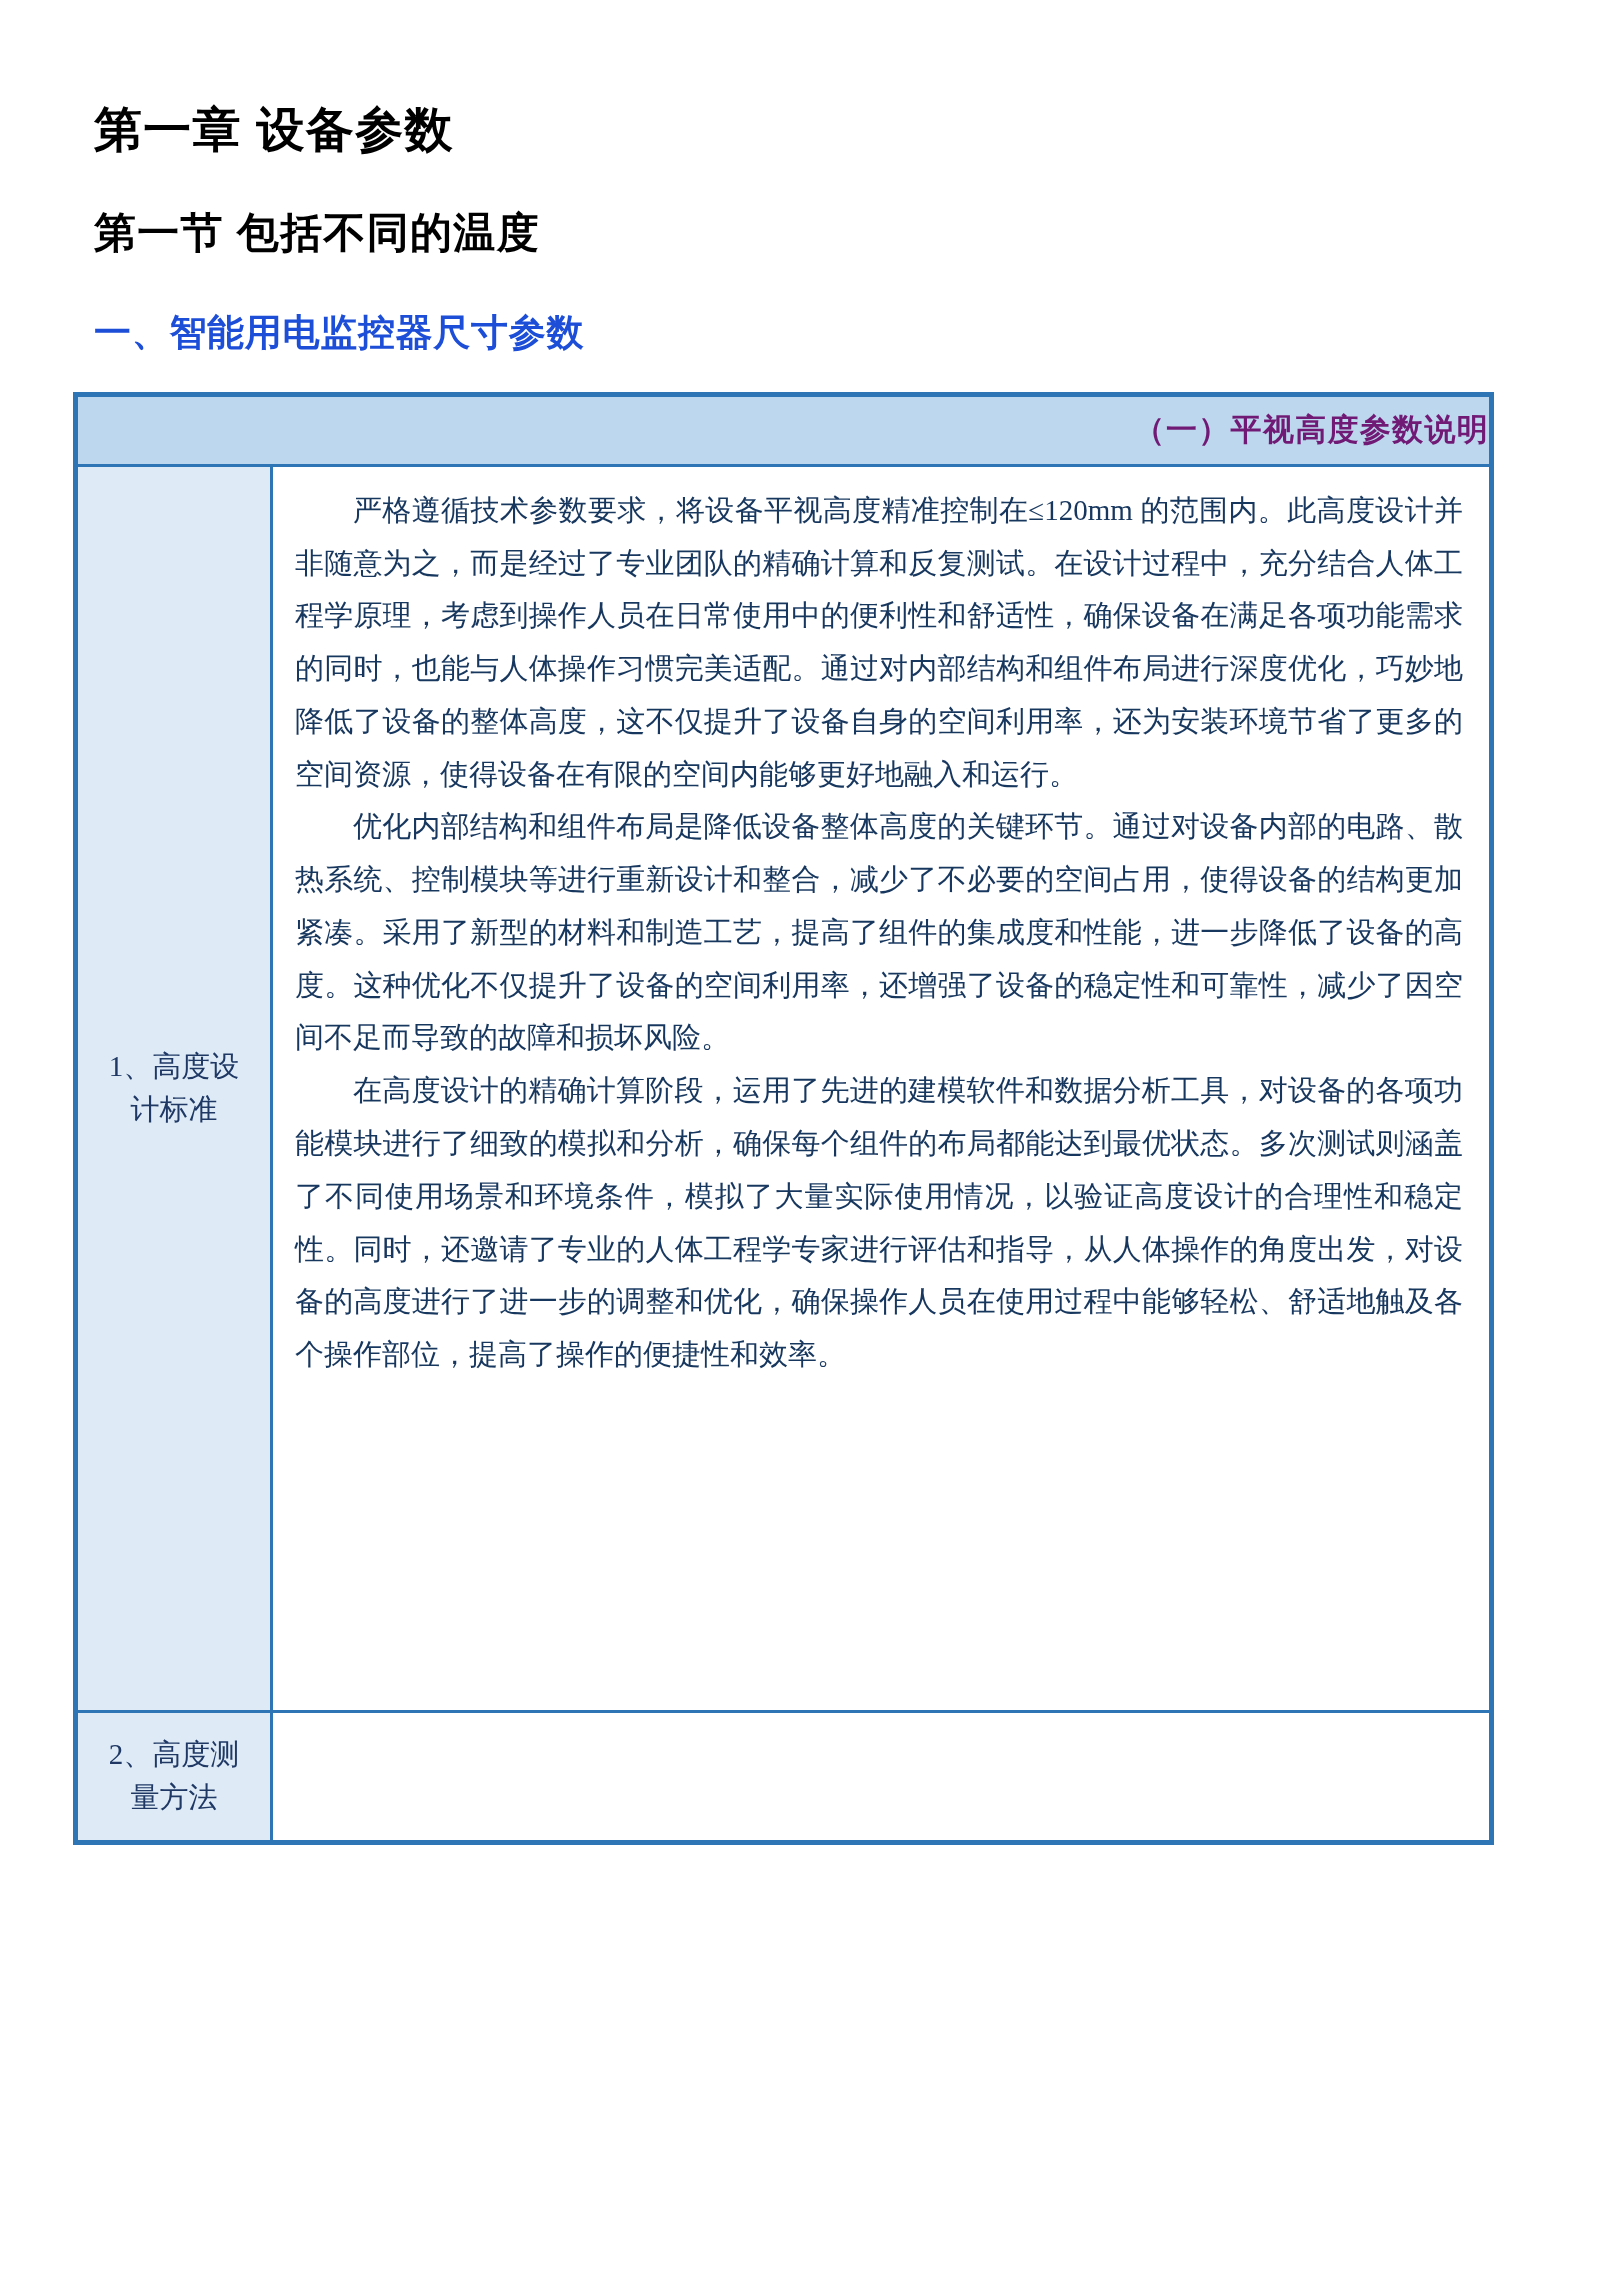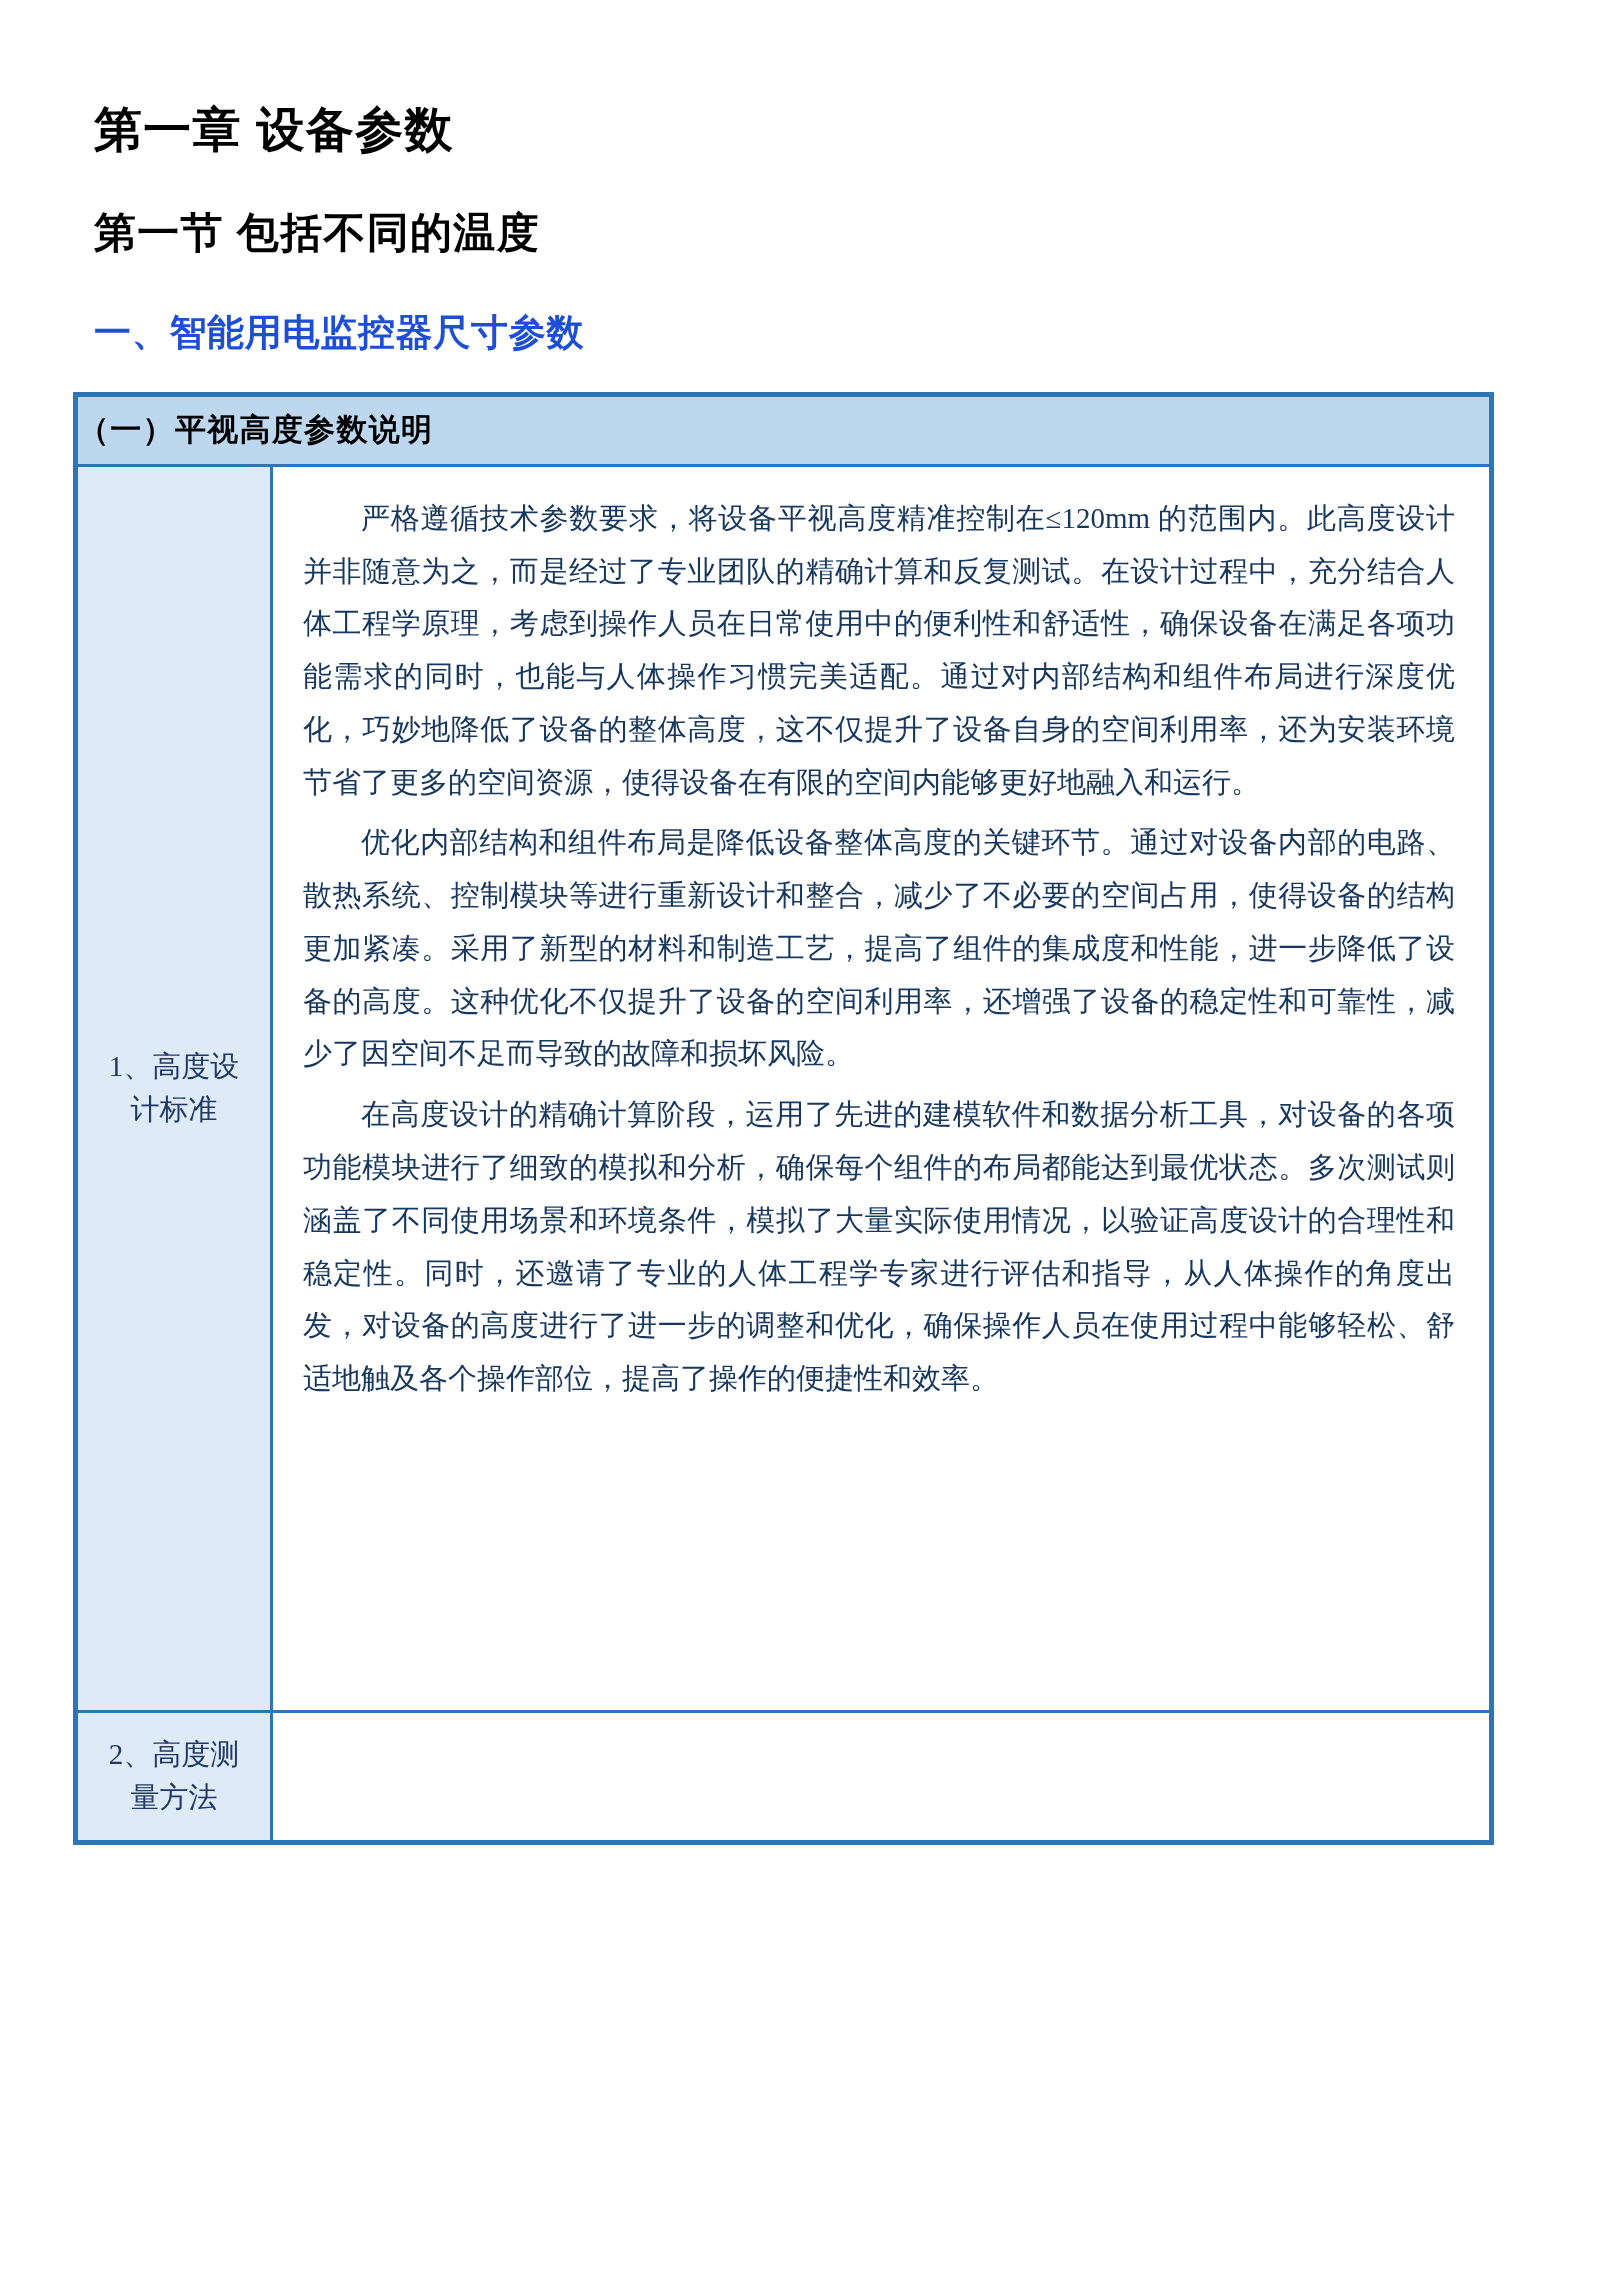--- a/index.html
+++ b/index.html
@@ -49,10 +49,10 @@
   .t-header {
     background: #BDD7EE;
     border-bottom: 3.3px solid #2E75B6;
-    text-align: left;
+    text-align: right;
     font-weight: bold;
     font-size: 31px;
-    color: #000000;
+    color: #701a75;
     padding: 11.8px 0 13px 0;
     letter-spacing: 1.3px;
   }

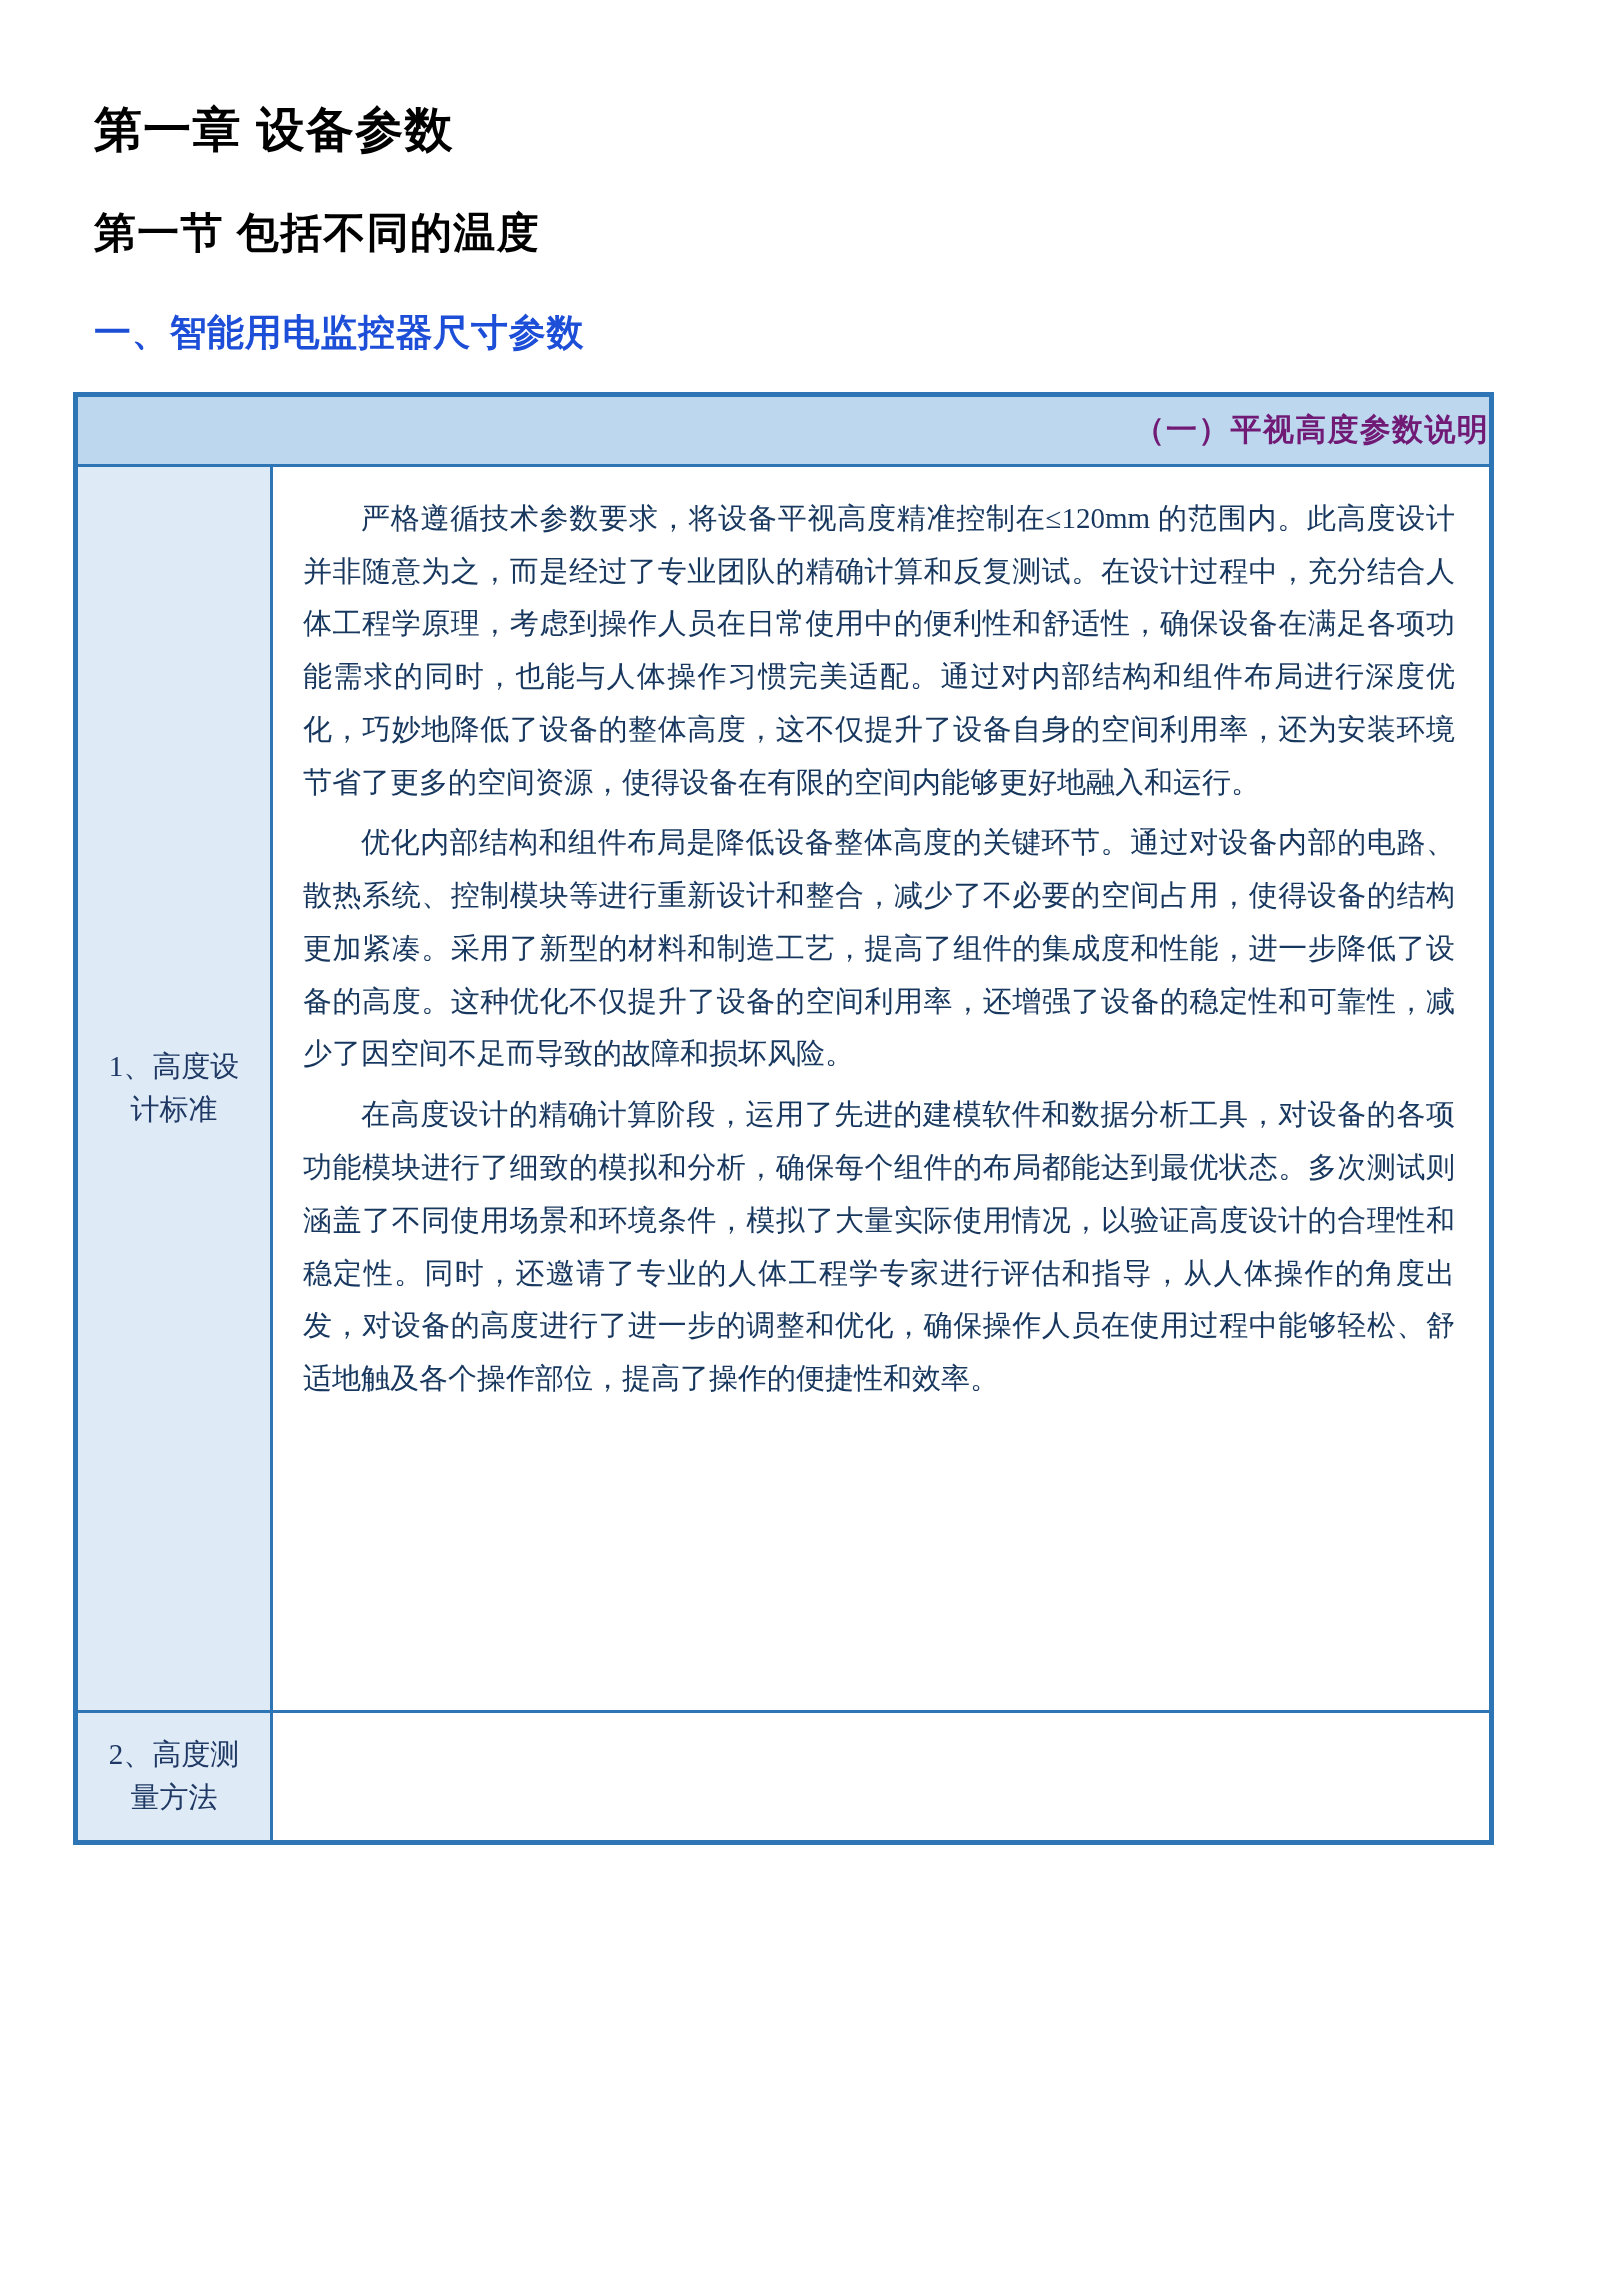--- a/index.html
+++ b/index.html
@@ -86,7 +86,7 @@
     text-align: justify;
   }
   .t-content p {
-    margin: 8px;
+    margin: 0;
     text-indent: 2em;
   }
   .row-1 .t-content { min-height: 1243px; }

